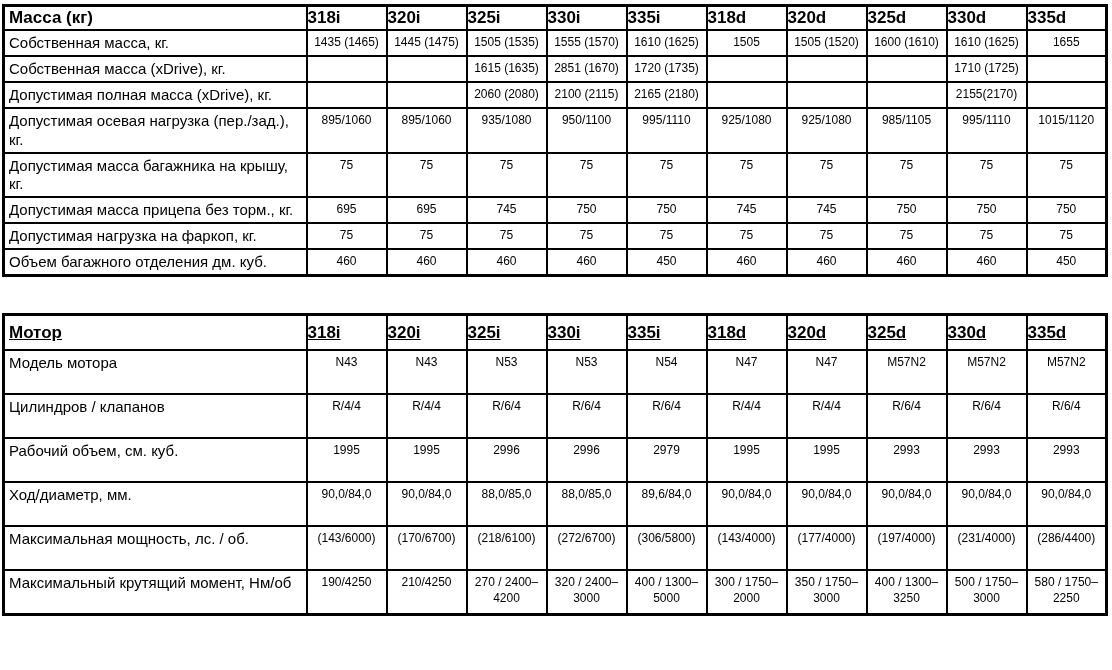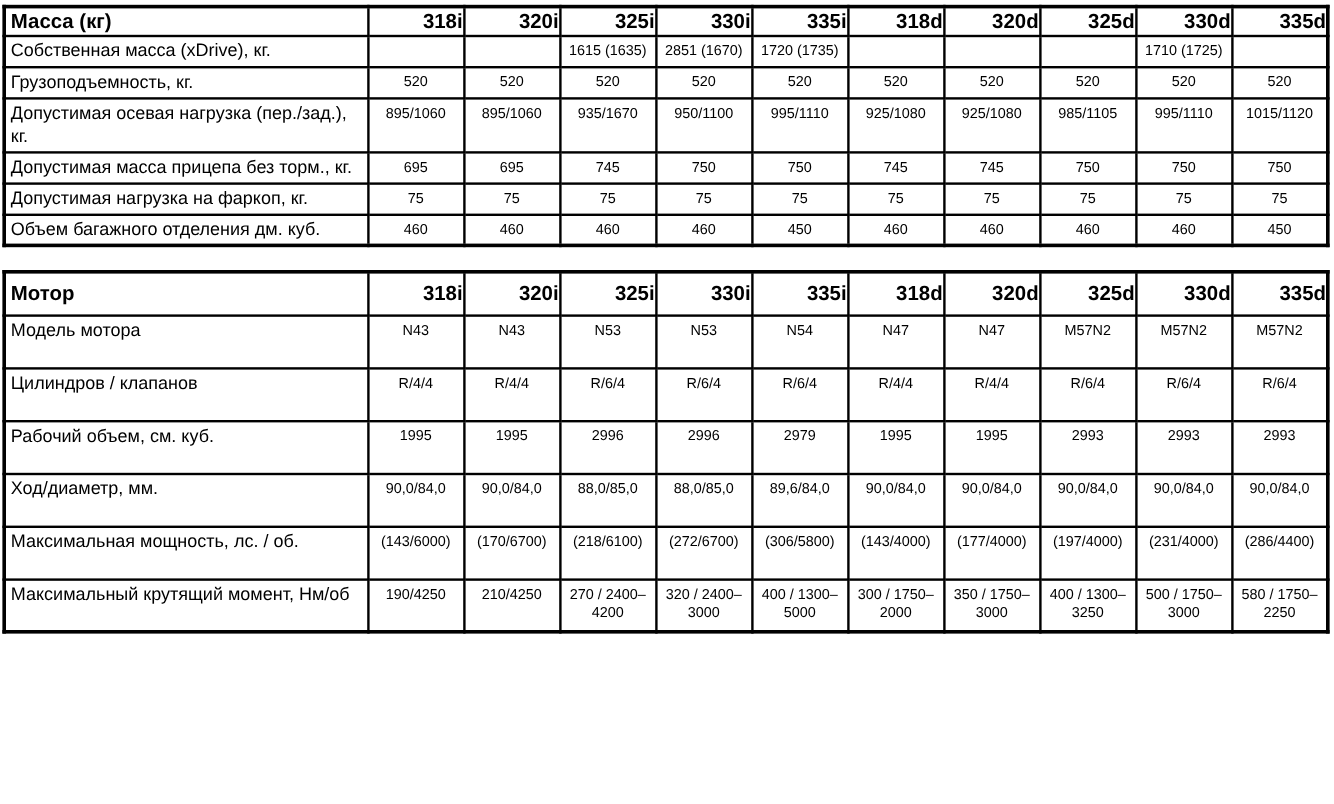--- a/index.html
+++ b/index.html
@@ -29,7 +29,7 @@
     font-size:12px;text-align:center;vertical-align:top;
     padding:4px 1px 2px;line-height:1.3;
   }
-  .t-mass{margin-bottom:19px;}
+  .t-mass{margin-bottom:36px;}
   .t-mass thead tr{height:24px;}
   .t-mass tbody tr{height:26px;}
   .t-mass tbody tr:nth-child(9),

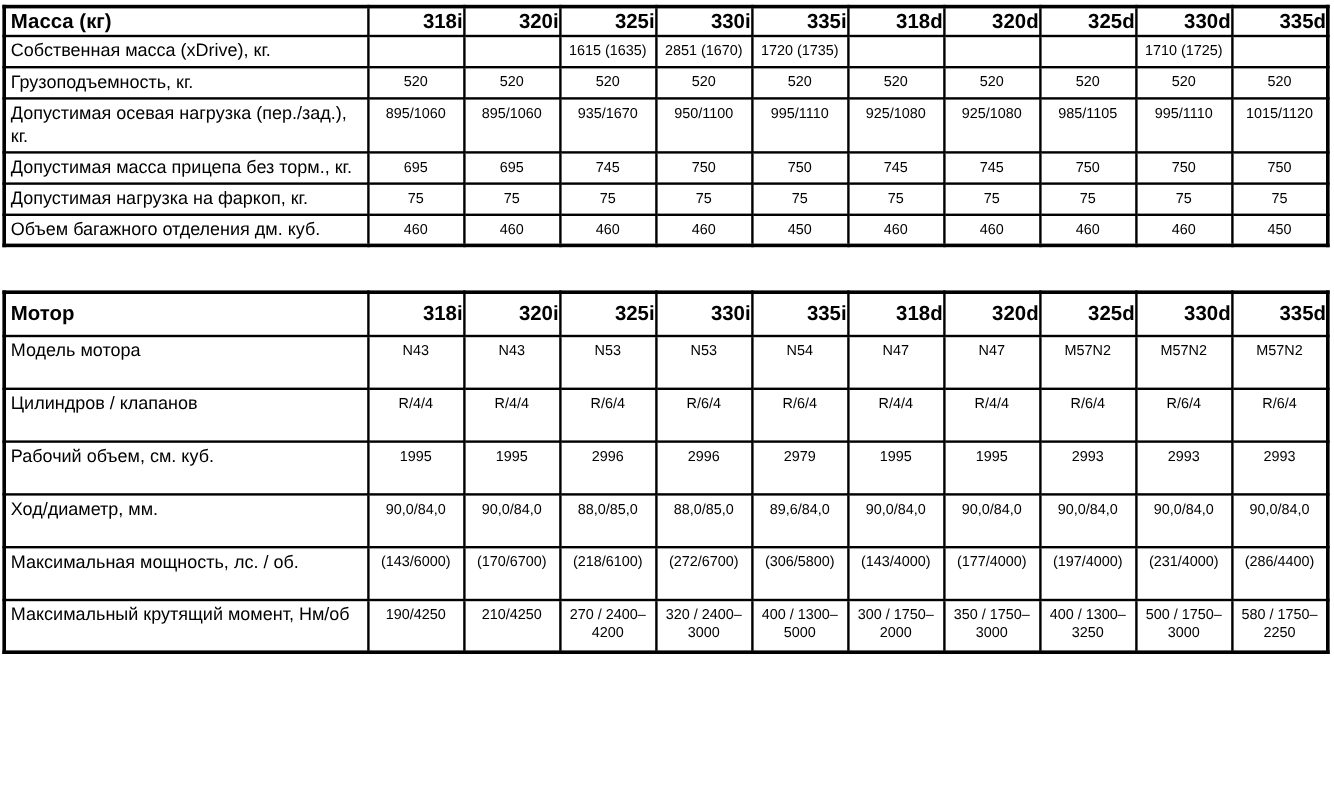--- a/index.html
+++ b/index.html
@@ -18,7 +18,7 @@
   col.label-col{width:303px;}
   col.value-col{width:80px;}
   .spec-table thead th{
-    font-weight:bold;font-size:17px;text-align:right;vertical-align:middle;padding:1px 0;
+    font-weight:bold;font-size:17px;text-align:left;vertical-align:middle;padding:1px 0;
   }
   .spec-table th.title{text-align:left;padding-left:4px;}
   .spec-table td.label{

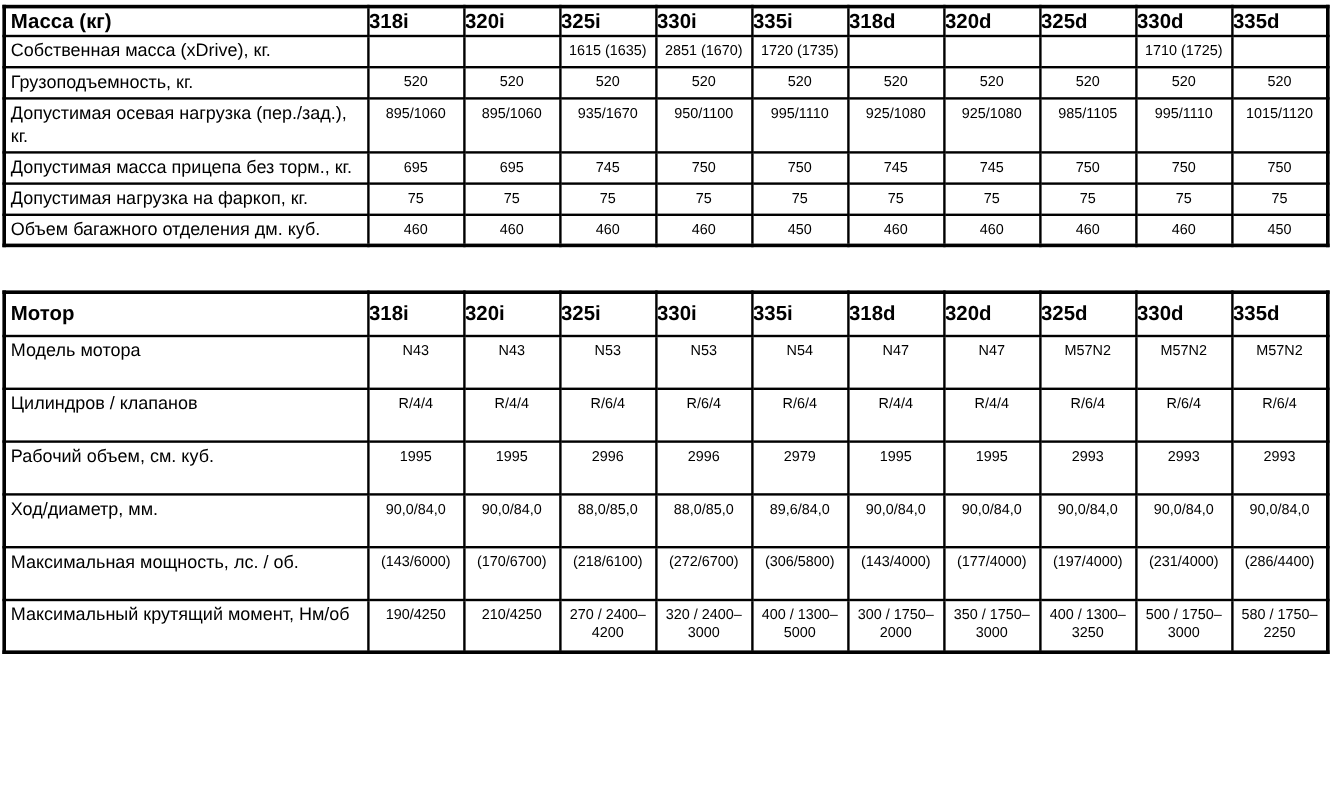--- a/index.html
+++ b/index.html
@@ -73,6 +73,19 @@
       </thead>
       <tbody>
         <tr>
+          <td class="label">Собственная масса, кг.</td>
+          <td class="value">1435 (1465)</td>
+          <td class="value">1445 (1475)</td>
+          <td class="value">1505 (1535)</td>
+          <td class="value">1555 (1570)</td>
+          <td class="value">1610 (1625)</td>
+          <td class="value">1505</td>
+          <td class="value">1505 (1520)</td>
+          <td class="value">1600 (1610)</td>
+          <td class="value">1610 (1625)</td>
+          <td class="value">1655</td>
+        </tr>
+        <tr>
           <td class="label">Собственная масса (xDrive), кг.</td>
           <td class="value"></td>
           <td class="value"></td>

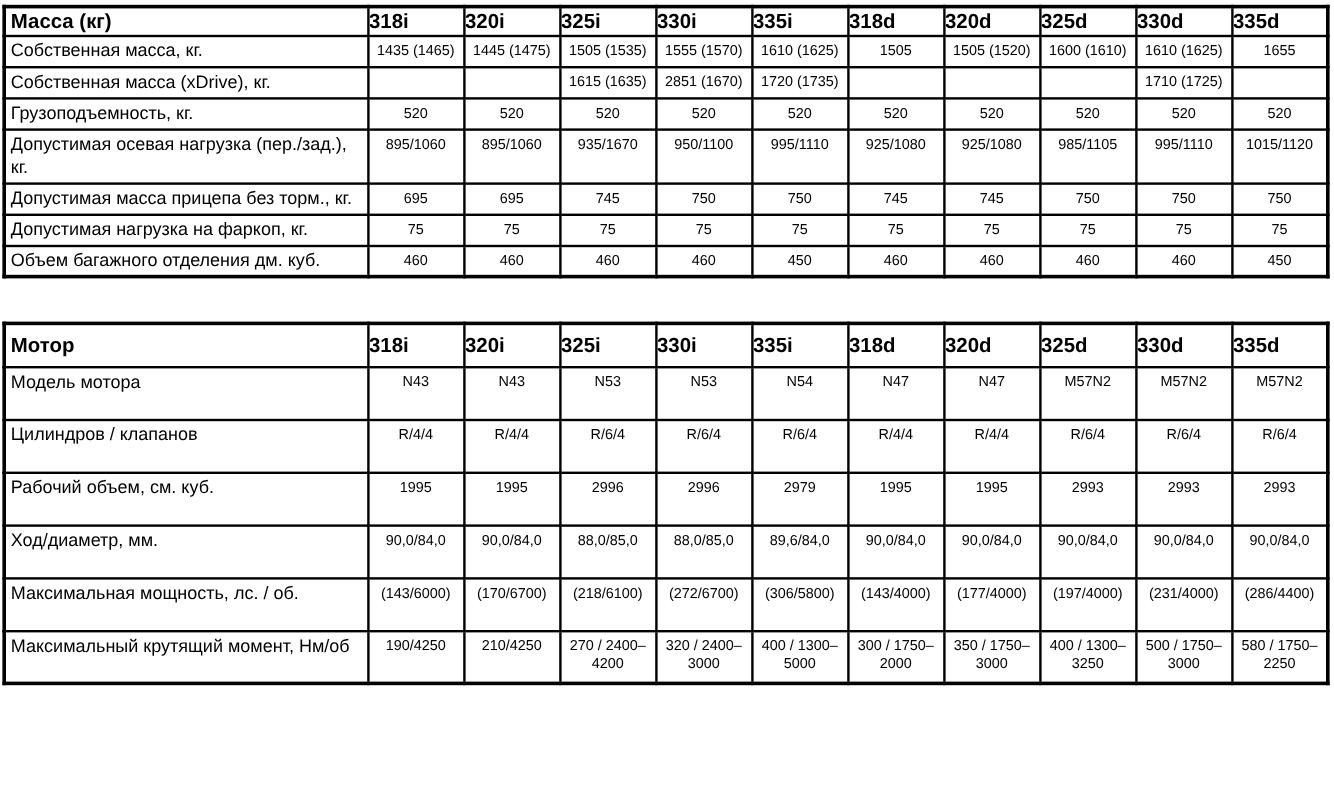--- a/index.html
+++ b/index.html
@@ -99,6 +99,19 @@
           <td class="value"></td>
         </tr>
         <tr>
+          <td class="label">Допустимая полная масса (xDrive), кг.</td>
+          <td class="value"></td>
+          <td class="value"></td>
+          <td class="value">2060 (2080)</td>
+          <td class="value">2100 (2115)</td>
+          <td class="value">2165 (2180)</td>
+          <td class="value"></td>
+          <td class="value"></td>
+          <td class="value"></td>
+          <td class="value">2155(2170)</td>
+          <td class="value"></td>
+        </tr>
+        <tr>
           <td class="label">Грузоподъемность, кг.</td>
           <td class="value">520</td>
           <td class="value">520</td>

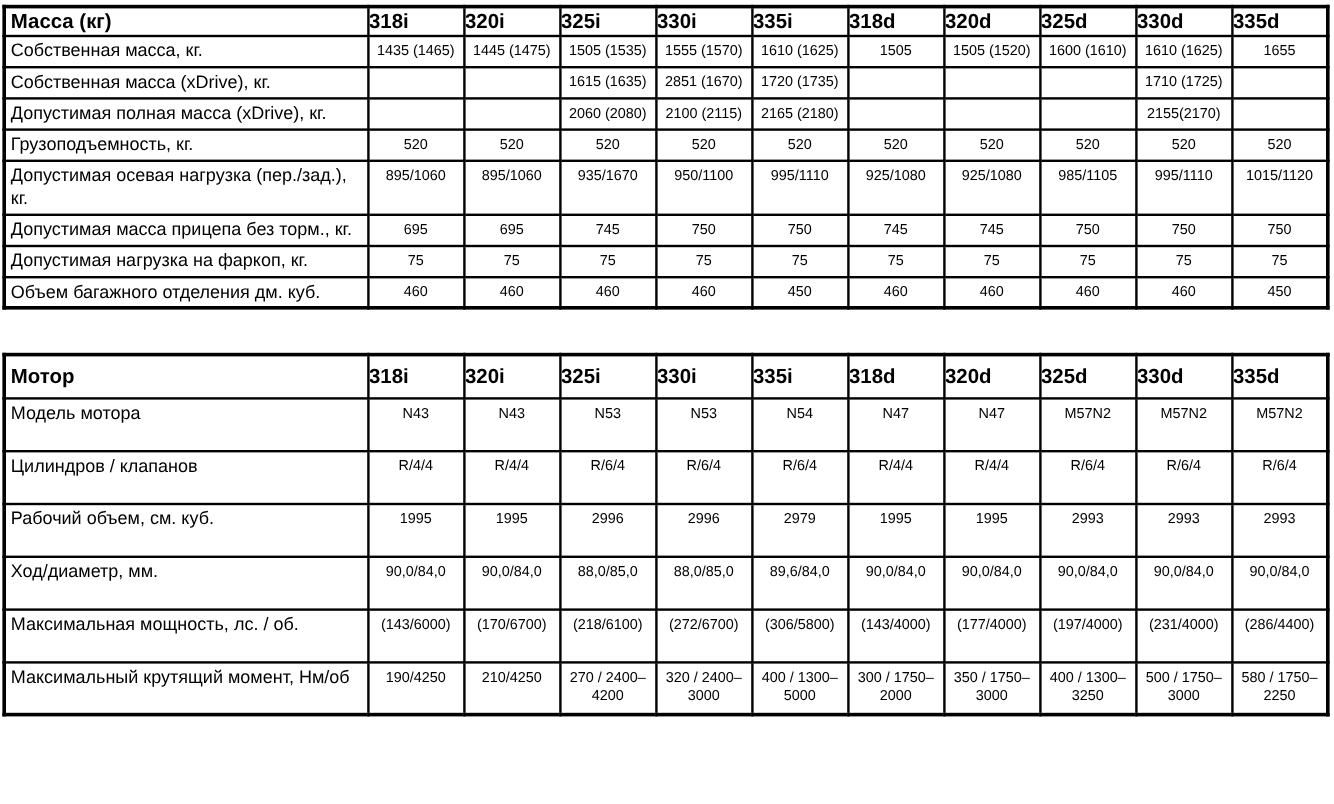--- a/index.html
+++ b/index.html
@@ -112,19 +112,6 @@
           <td class="value"></td>
         </tr>
         <tr>
-          <td class="label">Грузоподъемность, кг.</td>
-          <td class="value">520</td>
-          <td class="value">520</td>
-          <td class="value">520</td>
-          <td class="value">520</td>
-          <td class="value">520</td>
-          <td class="value">520</td>
-          <td class="value">520</td>
-          <td class="value">520</td>
-          <td class="value">520</td>
-          <td class="value">520</td>
-        </tr>
-        <tr>
           <td class="label">Допустимая осевая нагрузка (пер./зад.), кг.</td>
           <td class="value">895/1060</td>
           <td class="value">895/1060</td>

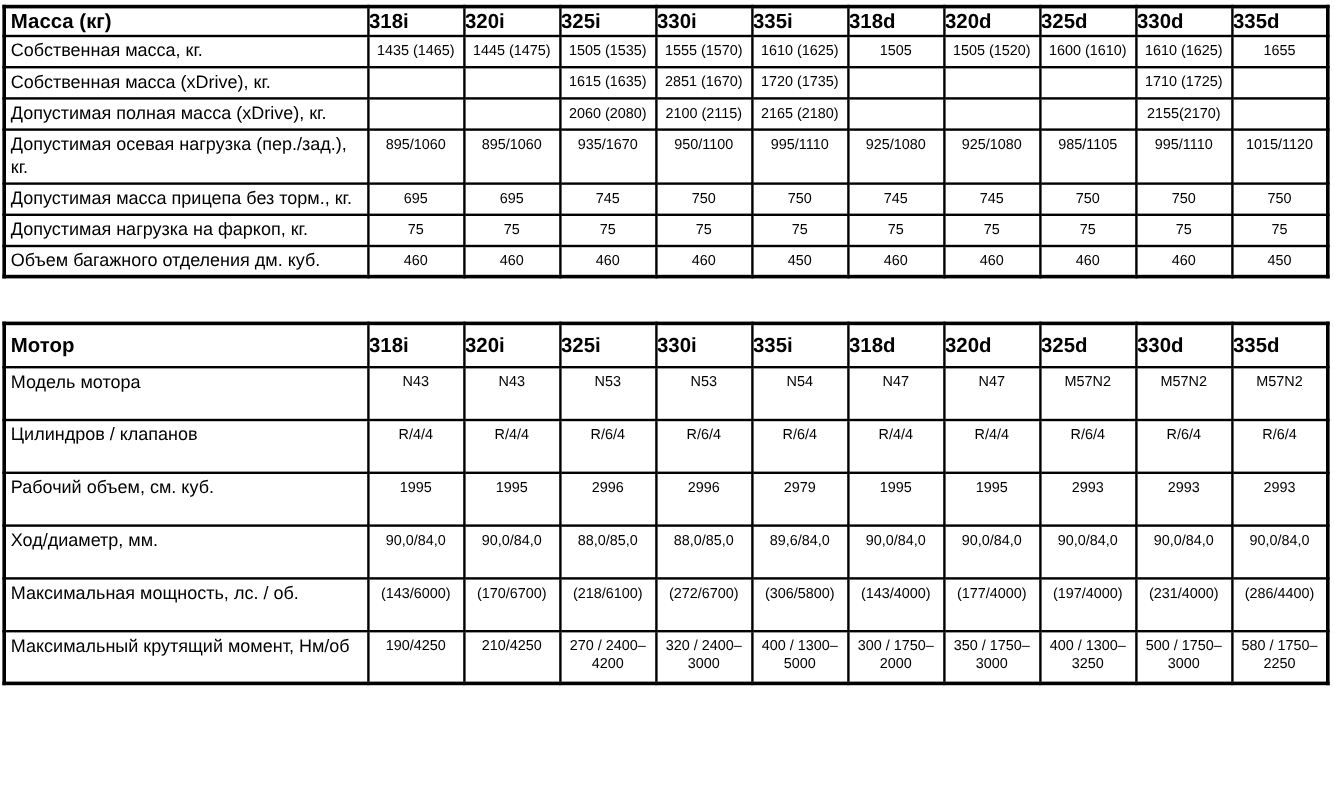--- a/index.html
+++ b/index.html
@@ -115,7 +115,7 @@
           <td class="label">Допустимая осевая нагрузка (пер./зад.), кг.</td>
           <td class="value">895/1060</td>
           <td class="value">895/1060</td>
-          <td class="value">935/1670</td>
+          <td class="value">935/1080</td>
           <td class="value">950/1100</td>
           <td class="value">995/1110</td>
           <td class="value">925/1080</td>

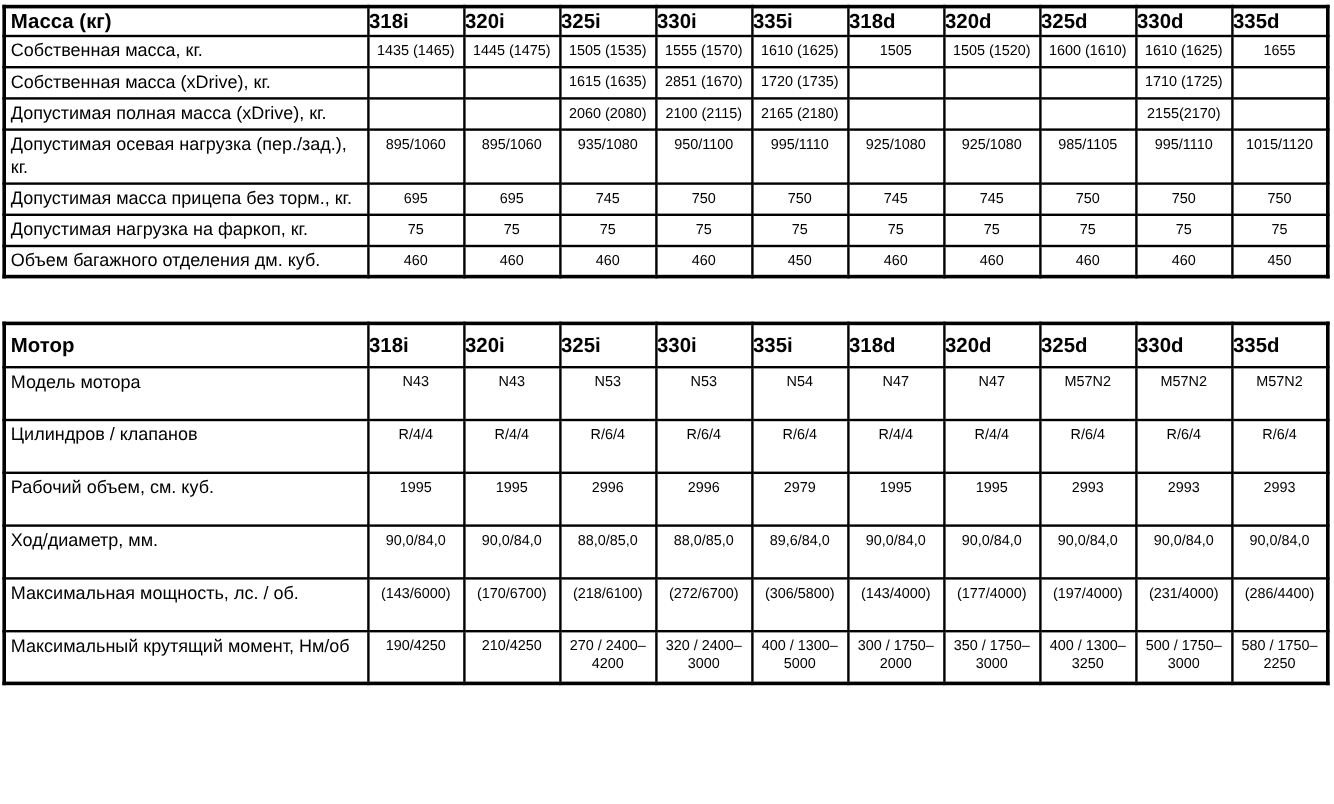--- a/index.html
+++ b/index.html
@@ -125,6 +125,19 @@
           <td class="value">1015/1120</td>
         </tr>
         <tr>
+          <td class="label">Допустимая масса багажника на крышу, кг.</td>
+          <td class="value">75</td>
+          <td class="value">75</td>
+          <td class="value">75</td>
+          <td class="value">75</td>
+          <td class="value">75</td>
+          <td class="value">75</td>
+          <td class="value">75</td>
+          <td class="value">75</td>
+          <td class="value">75</td>
+          <td class="value">75</td>
+        </tr>
+        <tr>
           <td class="label">Допустимая масса прицепа без торм., кг.</td>
           <td class="value">695</td>
           <td class="value">695</td>

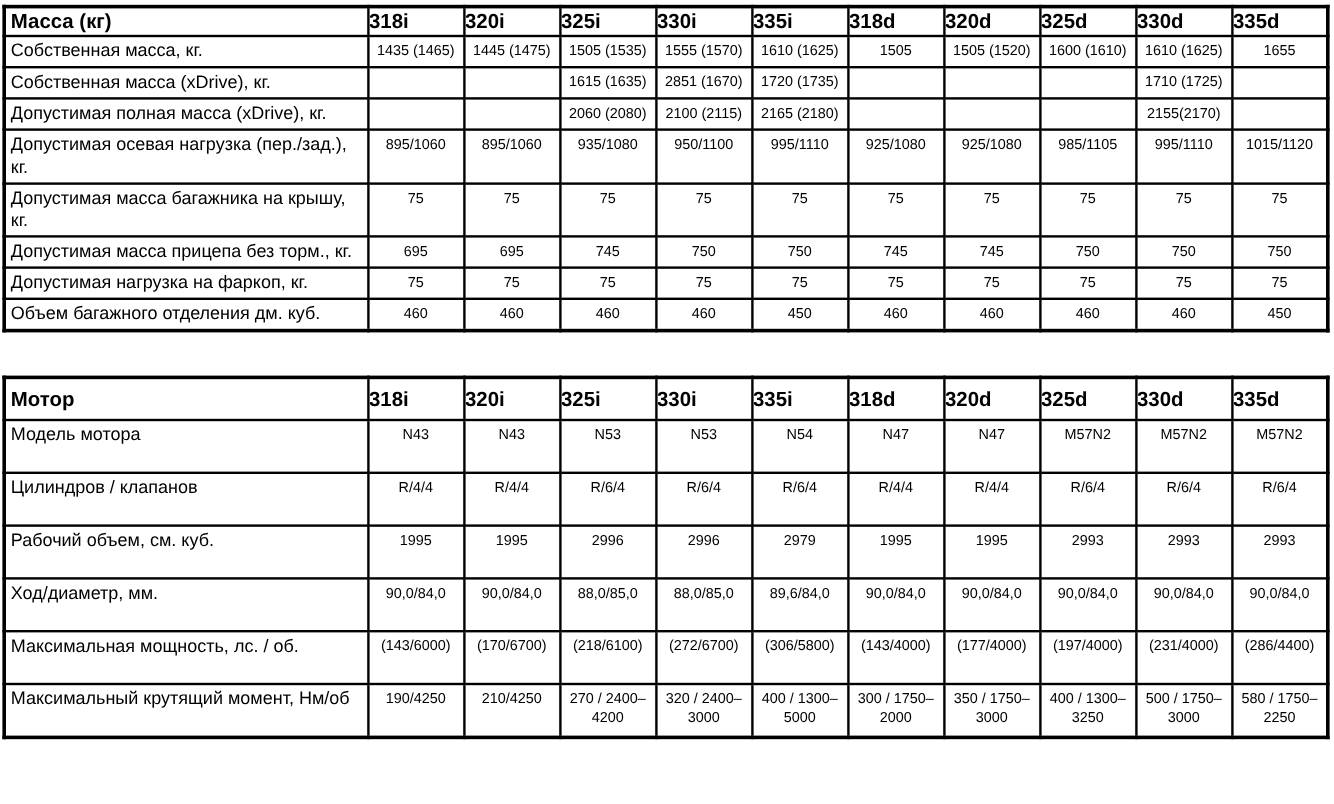--- a/index.html
+++ b/index.html
@@ -34,7 +34,7 @@
   .t-mass tbody tr{height:26px;}
   .t-mass tbody tr:nth-child(9),
   .t-mass tbody tr:nth-child(10){height:42px;}
-  .t-motor thead tr{height:36px;}
+  .t-motor thead tr{height:36px;text-decoration:underline;}
   .t-motor tbody tr{height:44px;}
   .t-motor tbody tr:nth-child(7){height:42px;}
 </style>

